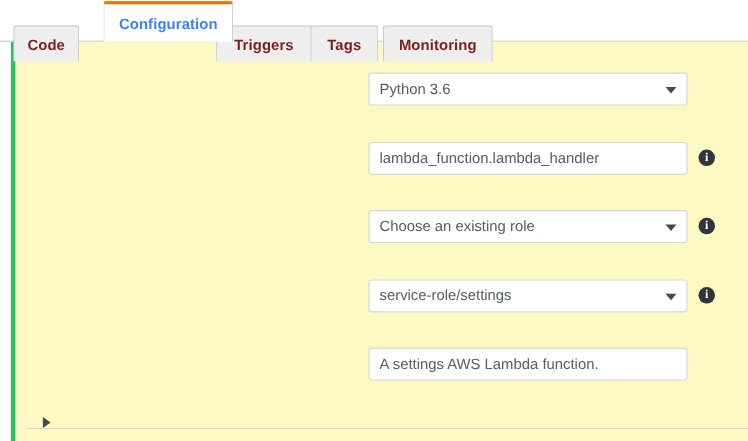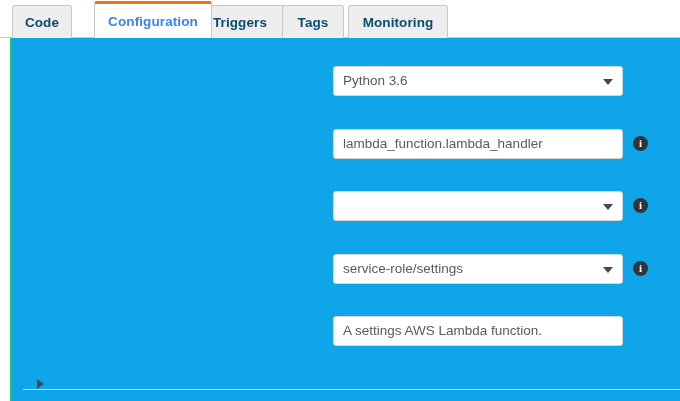--- a/index.html
+++ b/index.html
@@ -21,14 +21,14 @@
     background: #c8c8c8;
   }
   .tab {
-    position: absolute; top: 5px; height: 33px;
+    position: absolute; top: 23px; height: 33px;
     background: #eeeeee;
     border: 1px solid #c8c8c8;
     border-bottom: none;
     border-radius: 3px 3px 0 0;
     font-size: 13.5px;
     font-weight: bold;
-    color: #0c4a6e;
+    color: #7f1d1d;
     display: flex; align-items: center; justify-content: center;
     letter-spacing: 0.1px;
     cursor: pointer;

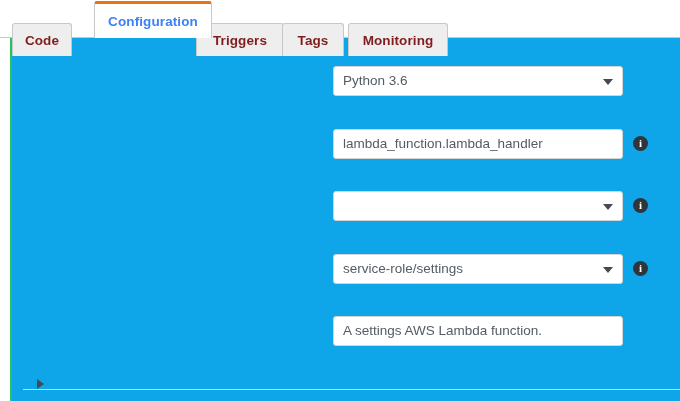--- a/index.html
+++ b/index.html
@@ -48,8 +48,8 @@
   .panel {
     position: absolute; left: 10px; top: 38px;
     width: 670px; height: 363px;
-    background: #0ea5e9;
-    border-left: 2px solid #22c55e;
+    background: #fef9c3;
+    border-left: 4px solid #22c55e;
   }
 
   

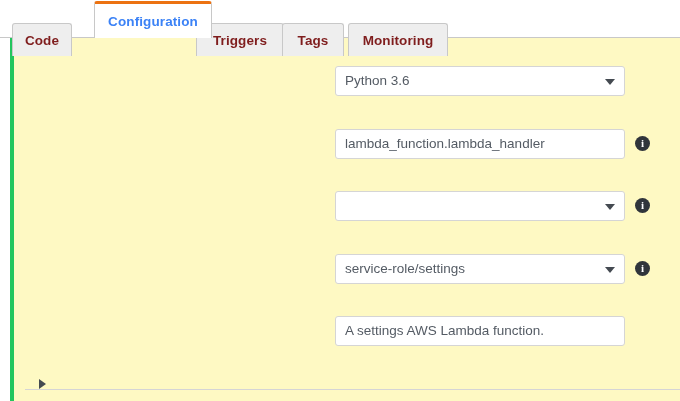--- a/index.html
+++ b/index.html
@@ -171,6 +171,7 @@
       <div class="row" style="top: 153px;">
 
         <div class="field select">
+          <span class="field-value">Choose an existing role</span>
           <span class="caret"></span>
         </div>
         <div class="info-icon">i</div>

